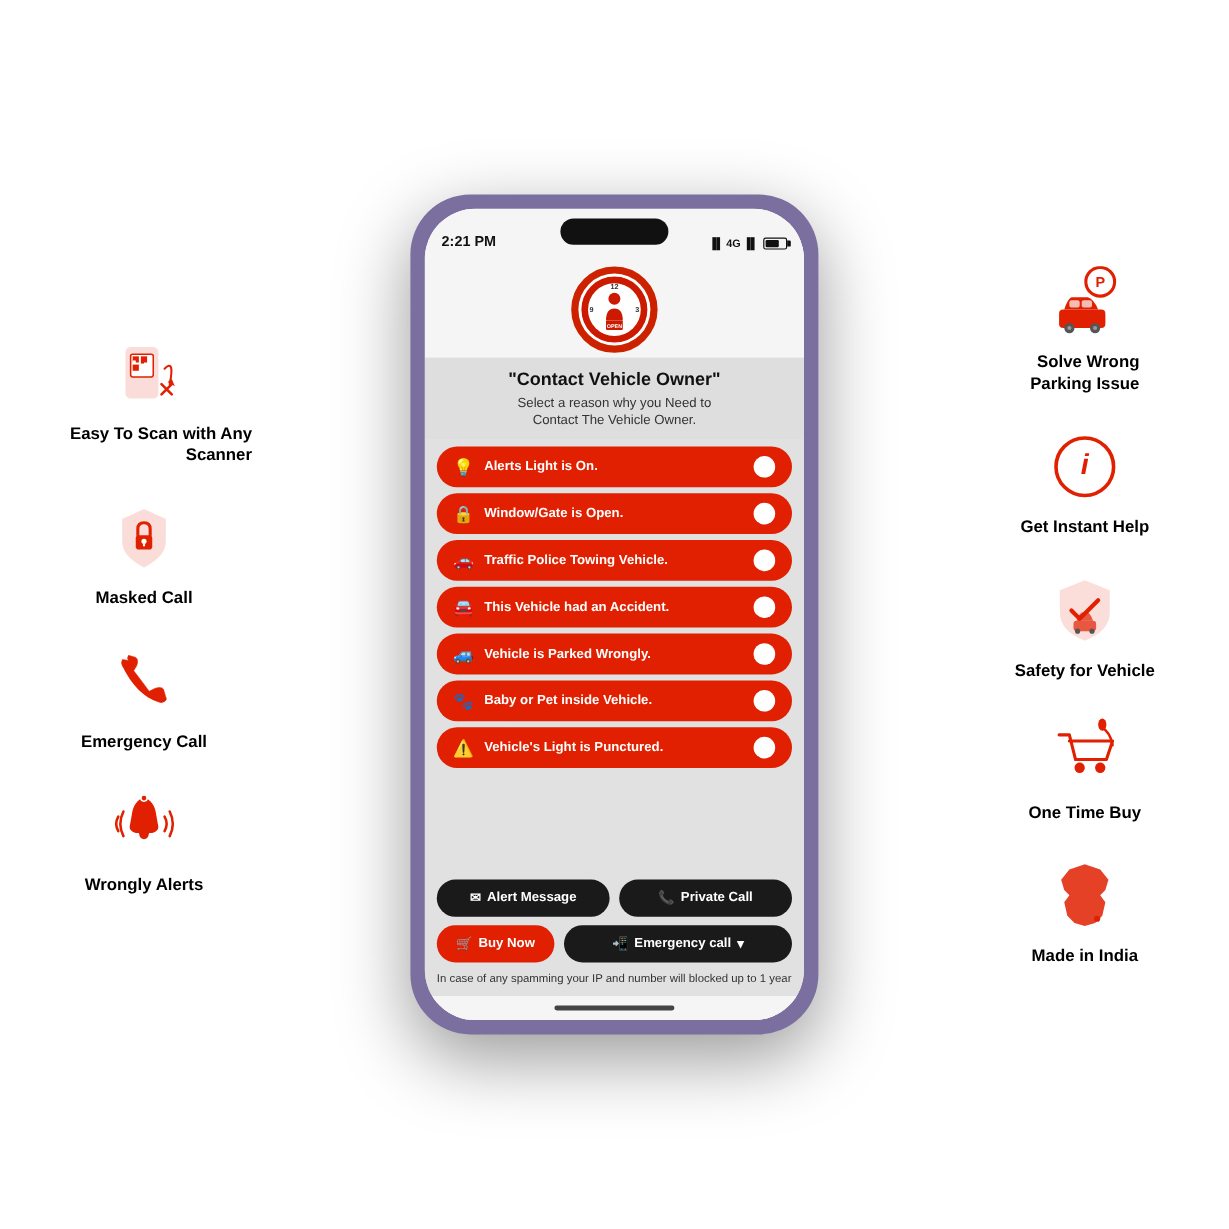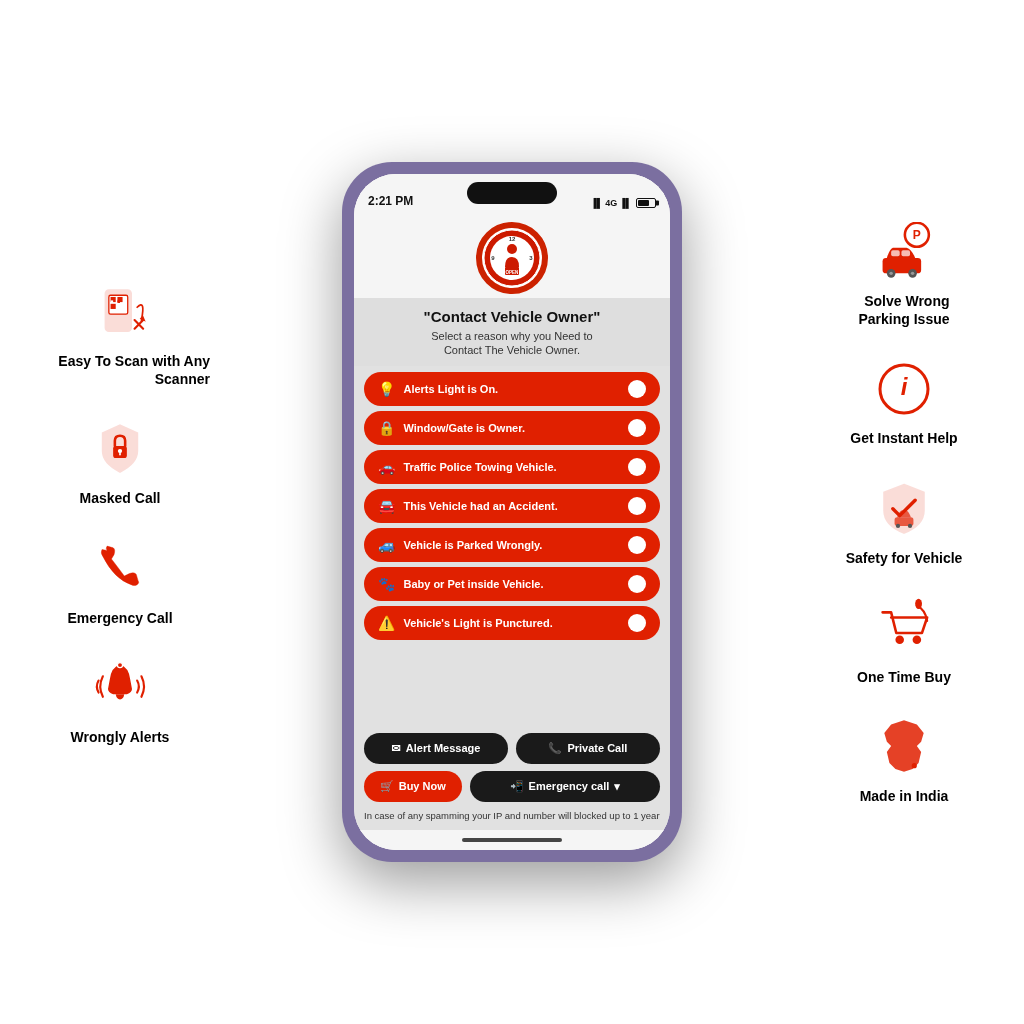--- a/index.html
+++ b/index.html
@@ -495,7 +495,7 @@
             <div class="option-item">
               <div class="option-left">
                 <span class="option-icon">🔒</span>
-                <span>Window/Gate is Owner.</span>
+                <span>Window/Gate is Open.</span>
               </div>
               <div class="option-toggle"></div>
             </div>

